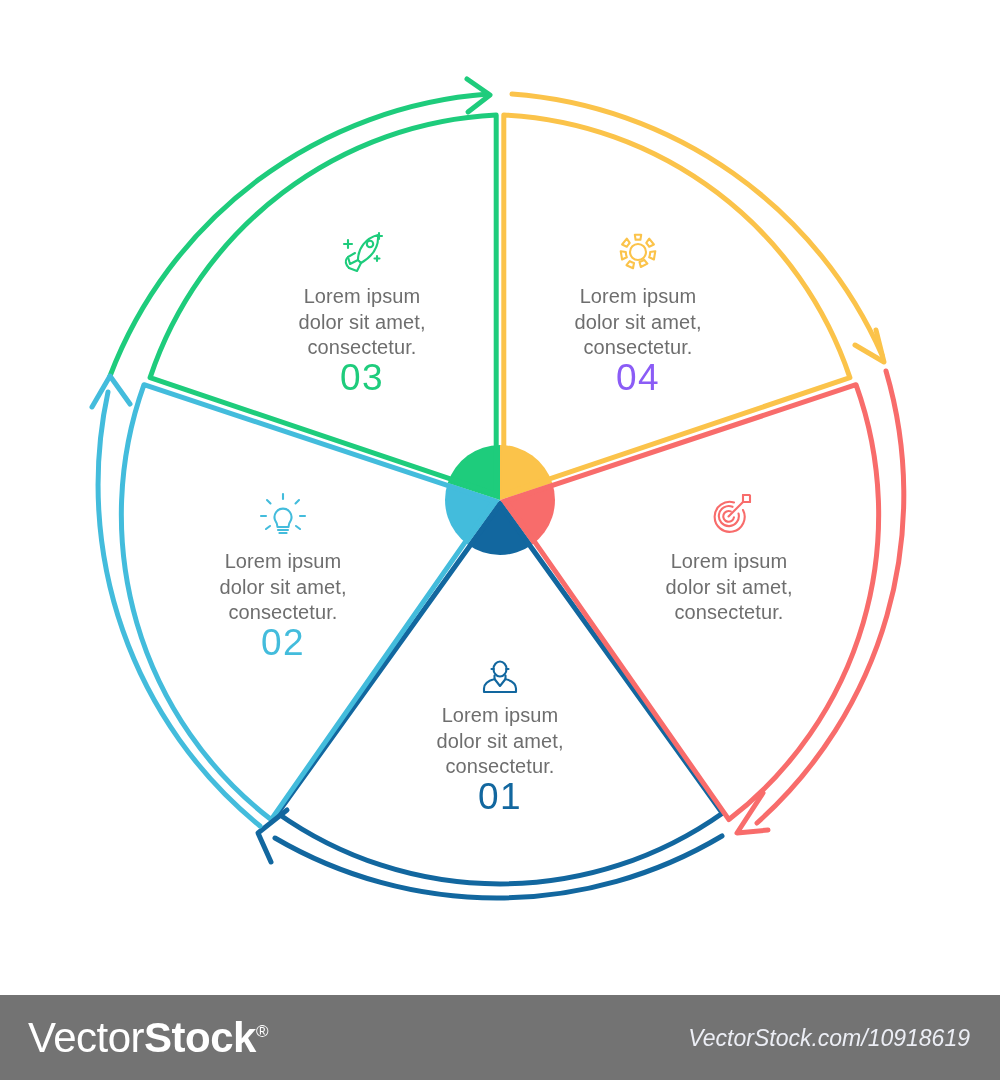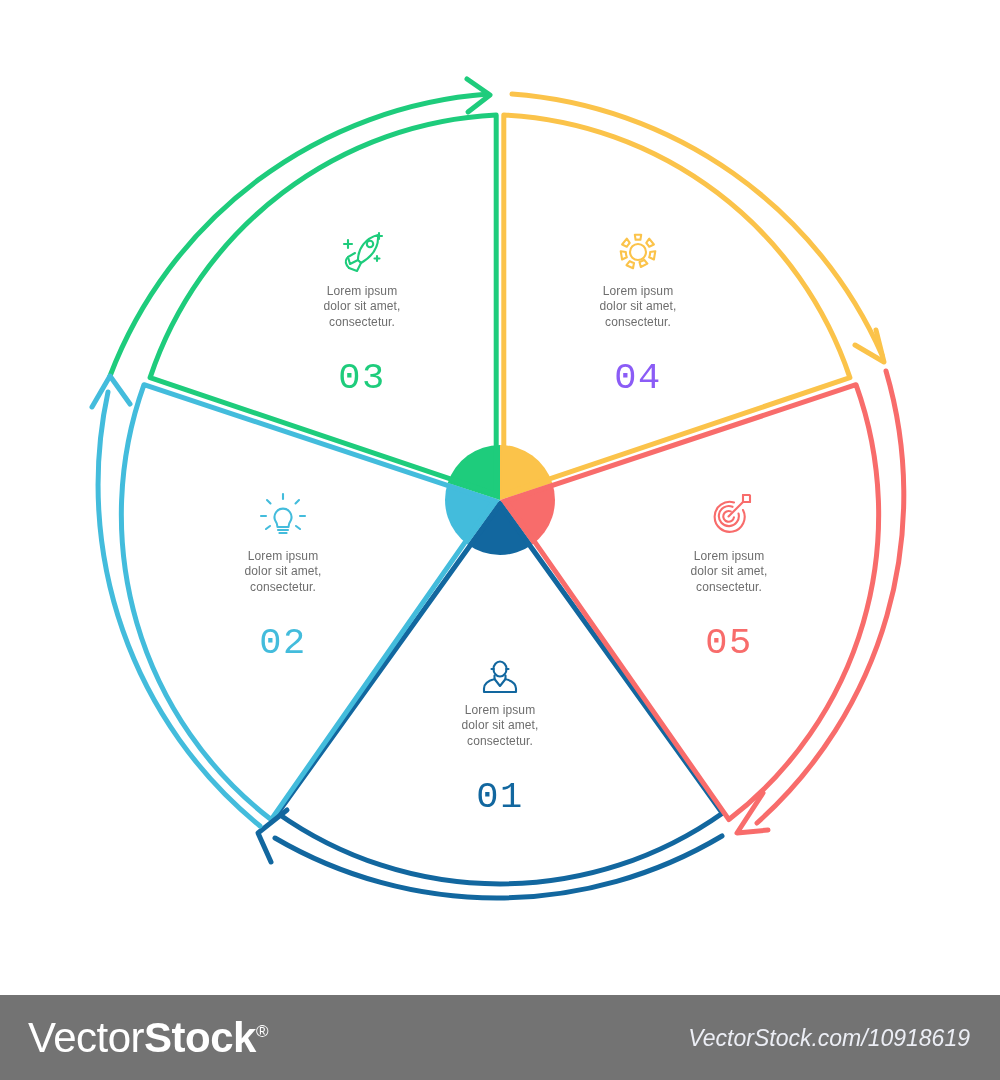--- a/index.html
+++ b/index.html
@@ -38,7 +38,7 @@
     text-align: center;
     line-height: 1.28;
     color: #6e6e6e;
-    font-size: 12px;
+    font-size: 20px;
     font-family: "Liberation Sans", sans-serif;
     white-space: pre-line;
     letter-spacing: 0.1px;

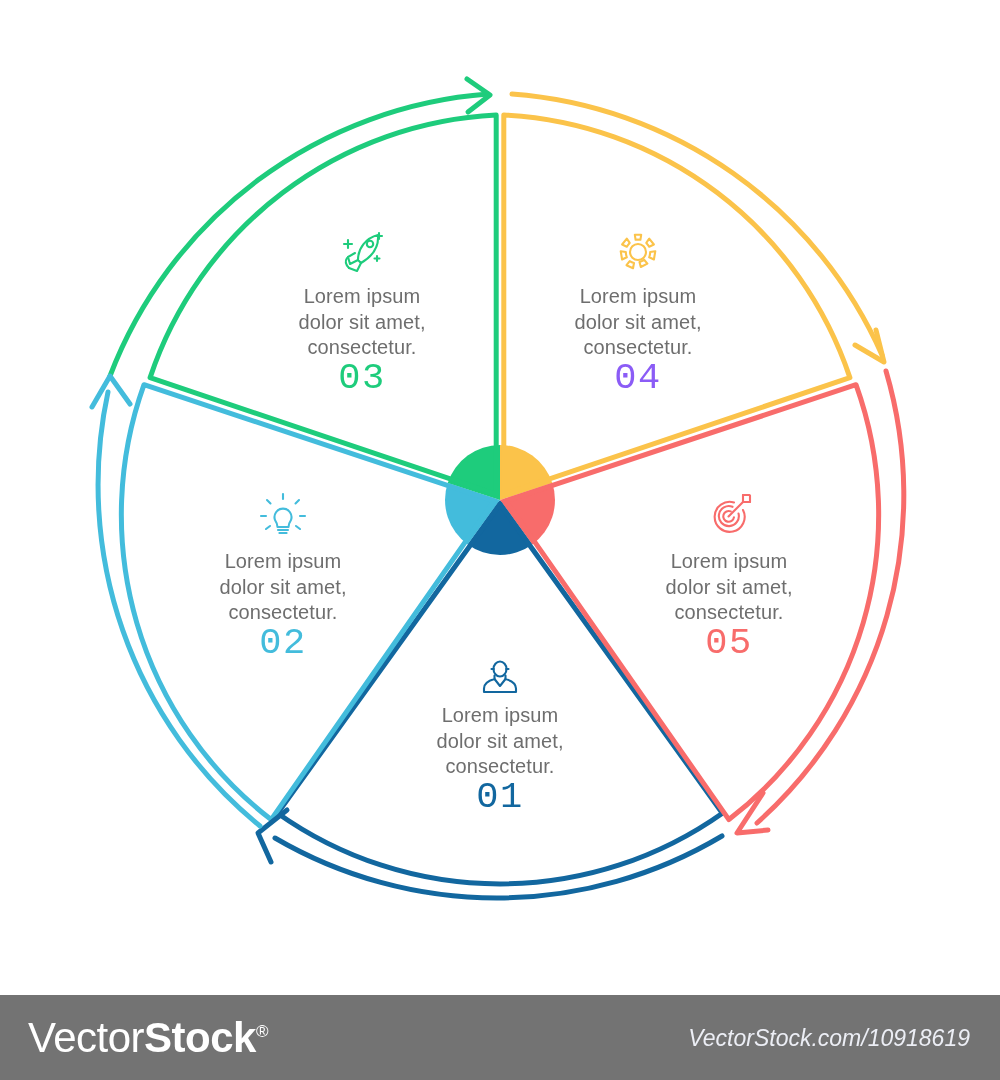--- a/index.html
+++ b/index.html
@@ -47,7 +47,7 @@
     position: absolute;
     text-align: center;
     font-size: 37px;
-    font-family: Liberation Mono, monospace;
+    font-family: Liberation Sans, sans-serif;
     font-weight: 400;
     letter-spacing: 1.5px;
   }

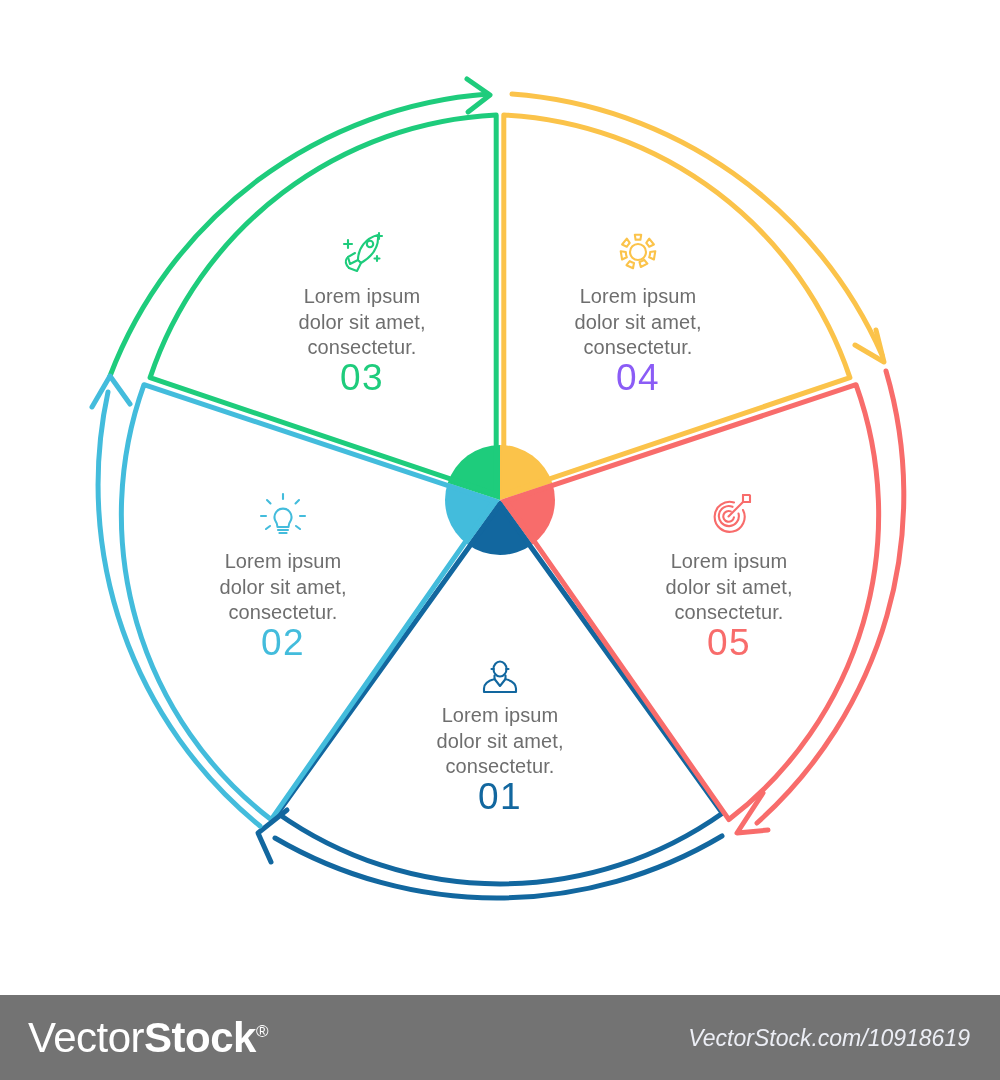--- a/index.html
+++ b/index.html
@@ -218,7 +218,6 @@
   <div class="seg-label" style="left:609px; top:549px; width:240px; color:#6e6e6e;">Lorem ipsum
 dolor sit amet,
 consectetur.</div>
-  <div class="seg-number" style="left:609px; top:622px; width:240px; color:#F86C6B;">05</div>
 
 </div>
 

